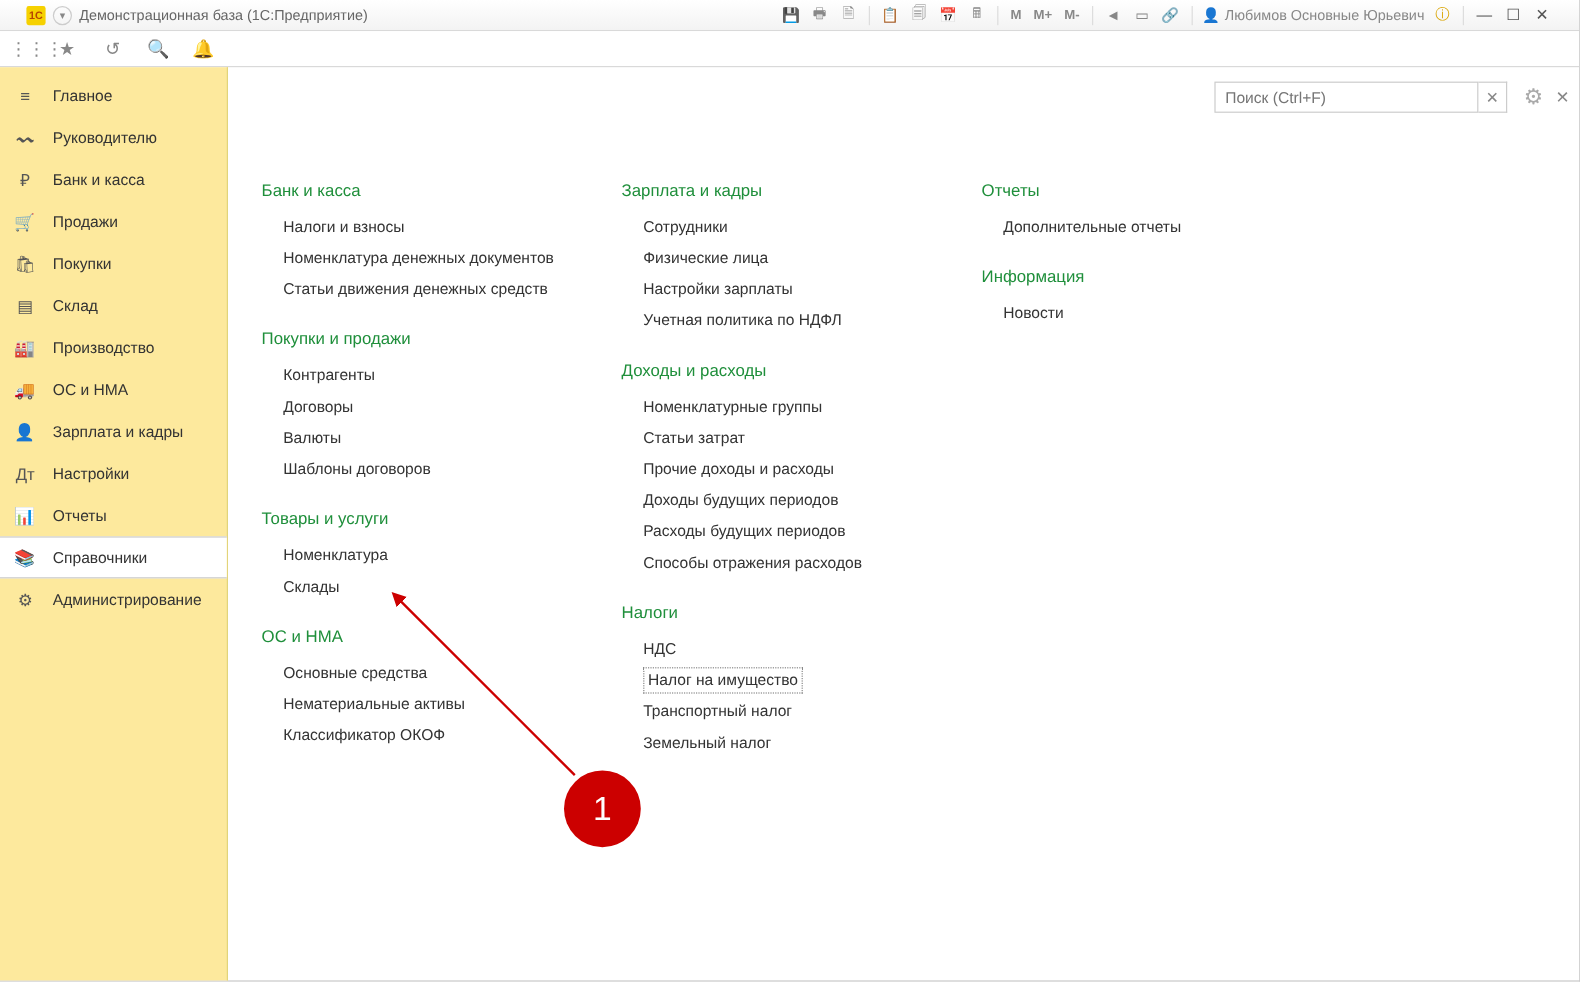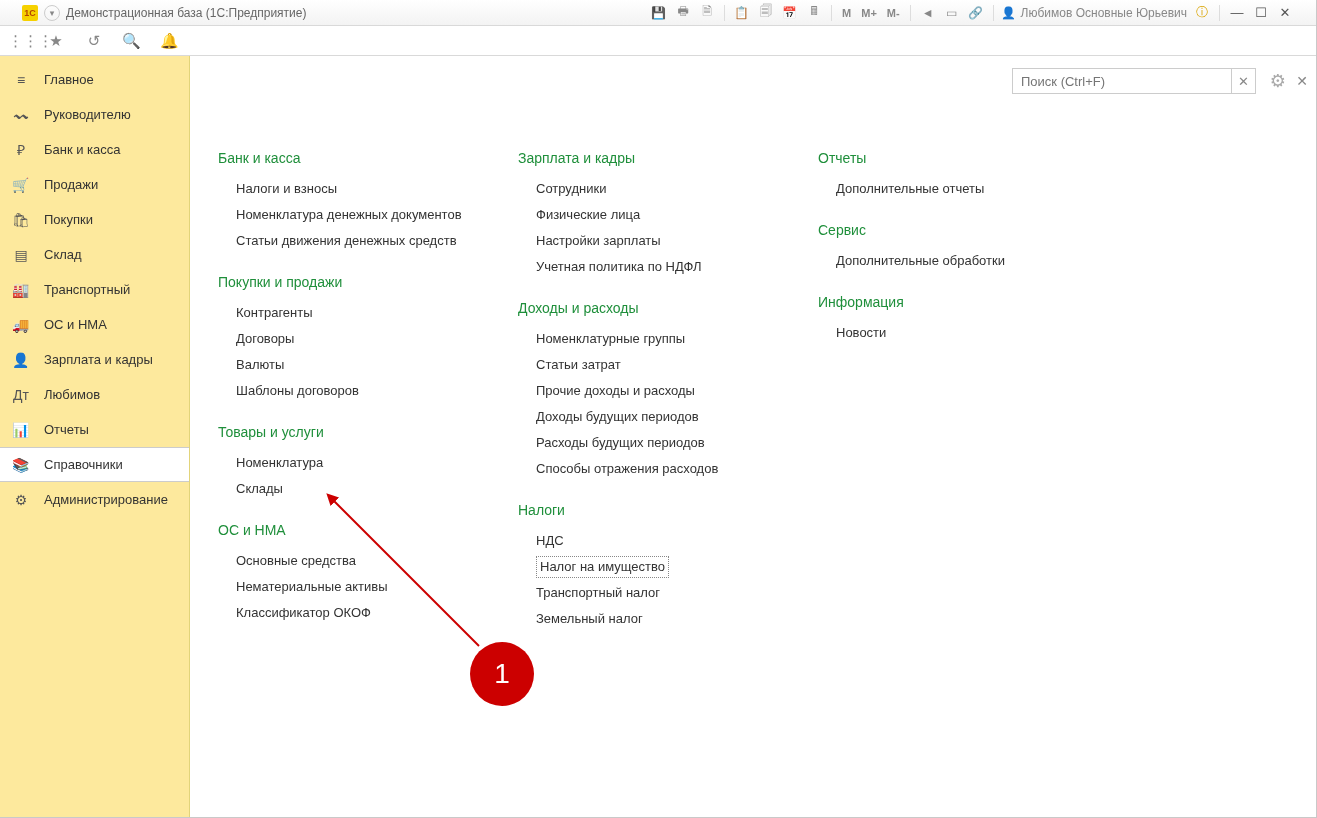--- a/index.html
+++ b/index.html
@@ -323,12 +323,6 @@
             </ul>
           </div>
           <div class="group">
-            <div class="group-head">Сервис</div>
-            <ul>
-              <li>Дополнительные обработки</li>
-            </ul>
-          </div>
-          <div class="group">
             <div class="group-head">Информация</div>
             <ul>
               <li>Новости</li>

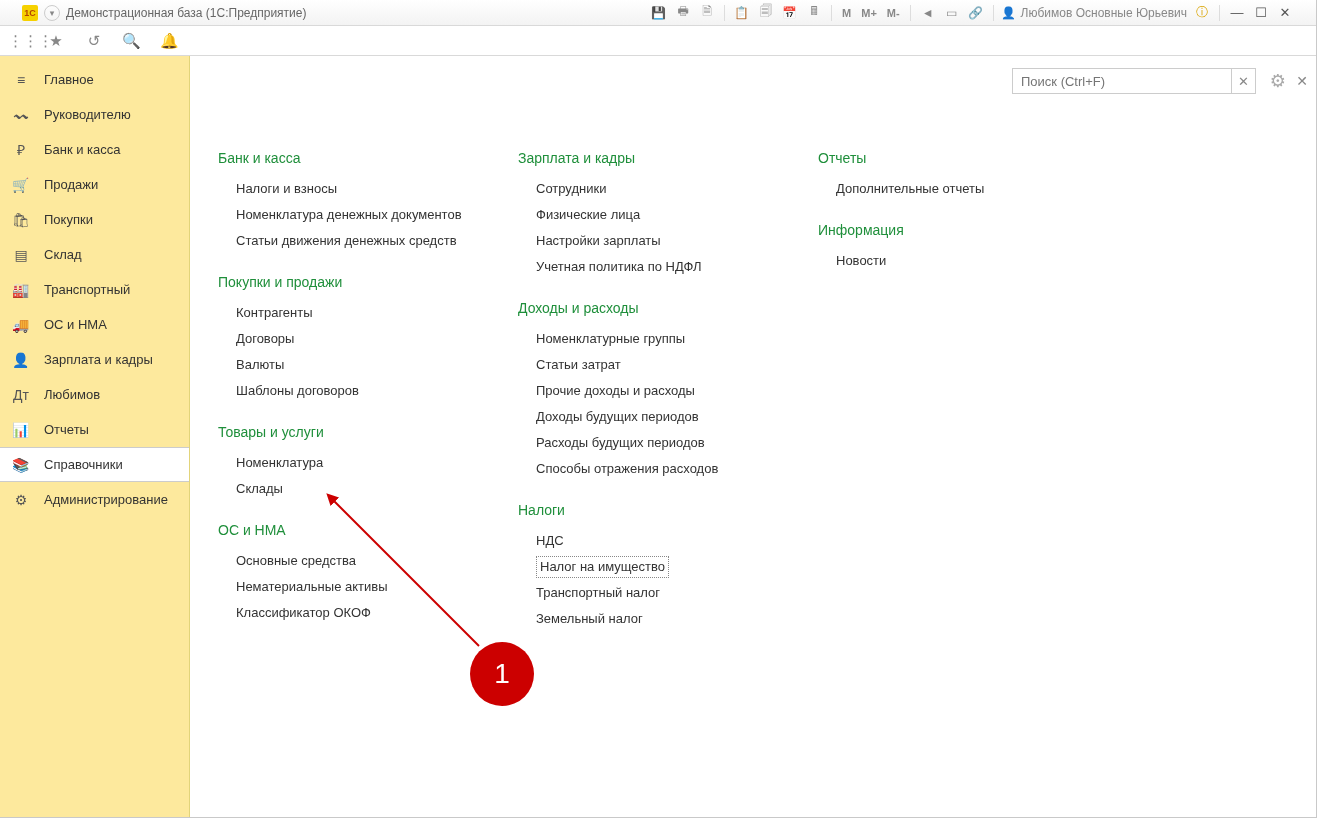--- a/index.html
+++ b/index.html
@@ -218,7 +218,7 @@
       </div>
       <div class="item">
         <span class="sicon">🏭</span>
-        <span>Транспортный</span>
+        <span>Производство</span>
       </div>
       <div class="item">
         <span class="sicon">🚚</span>

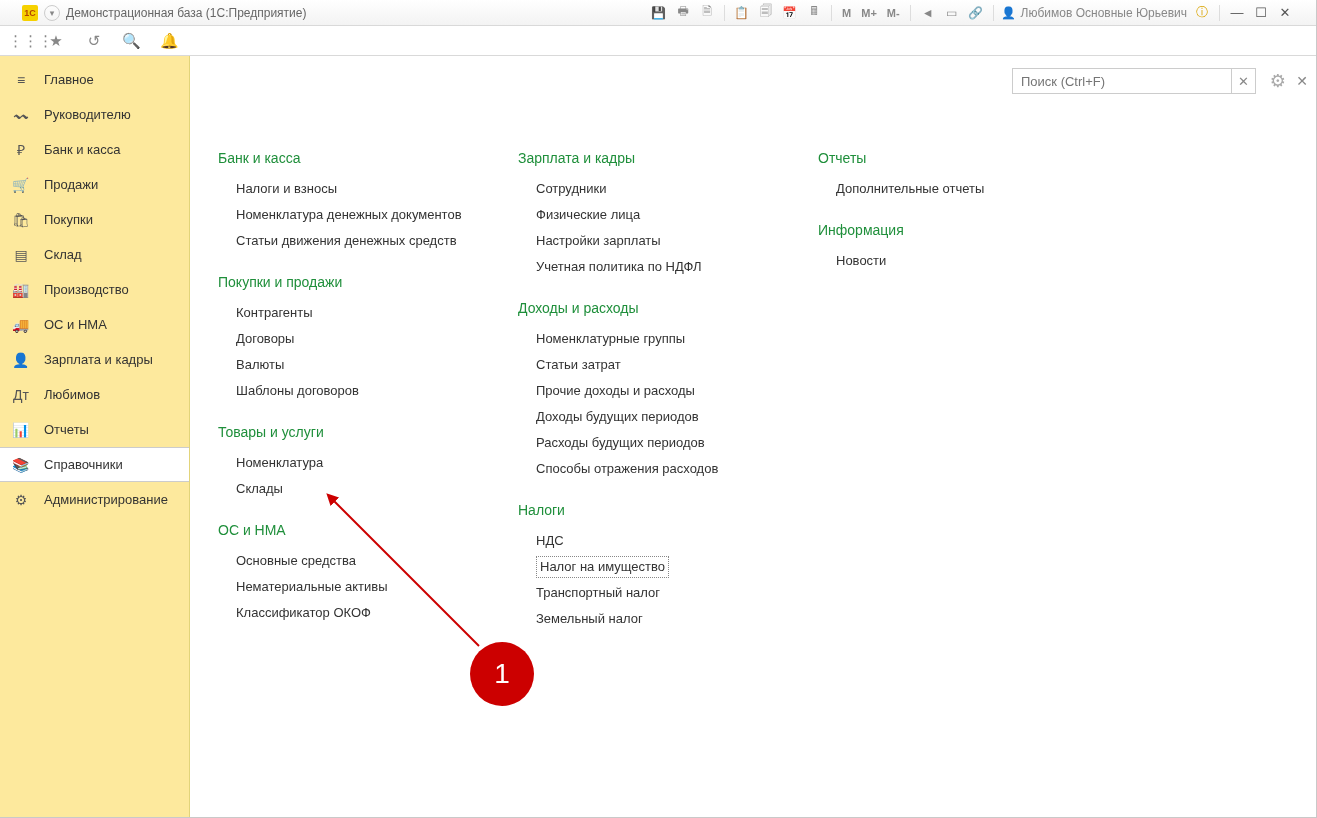--- a/index.html
+++ b/index.html
@@ -230,7 +230,7 @@
       </div>
       <div class="item">
         <span class="sicon">Дт</span>
-        <span>Любимов</span>
+        <span>Настройки</span>
       </div>
       <div class="item">
         <span class="sicon">📊</span>

